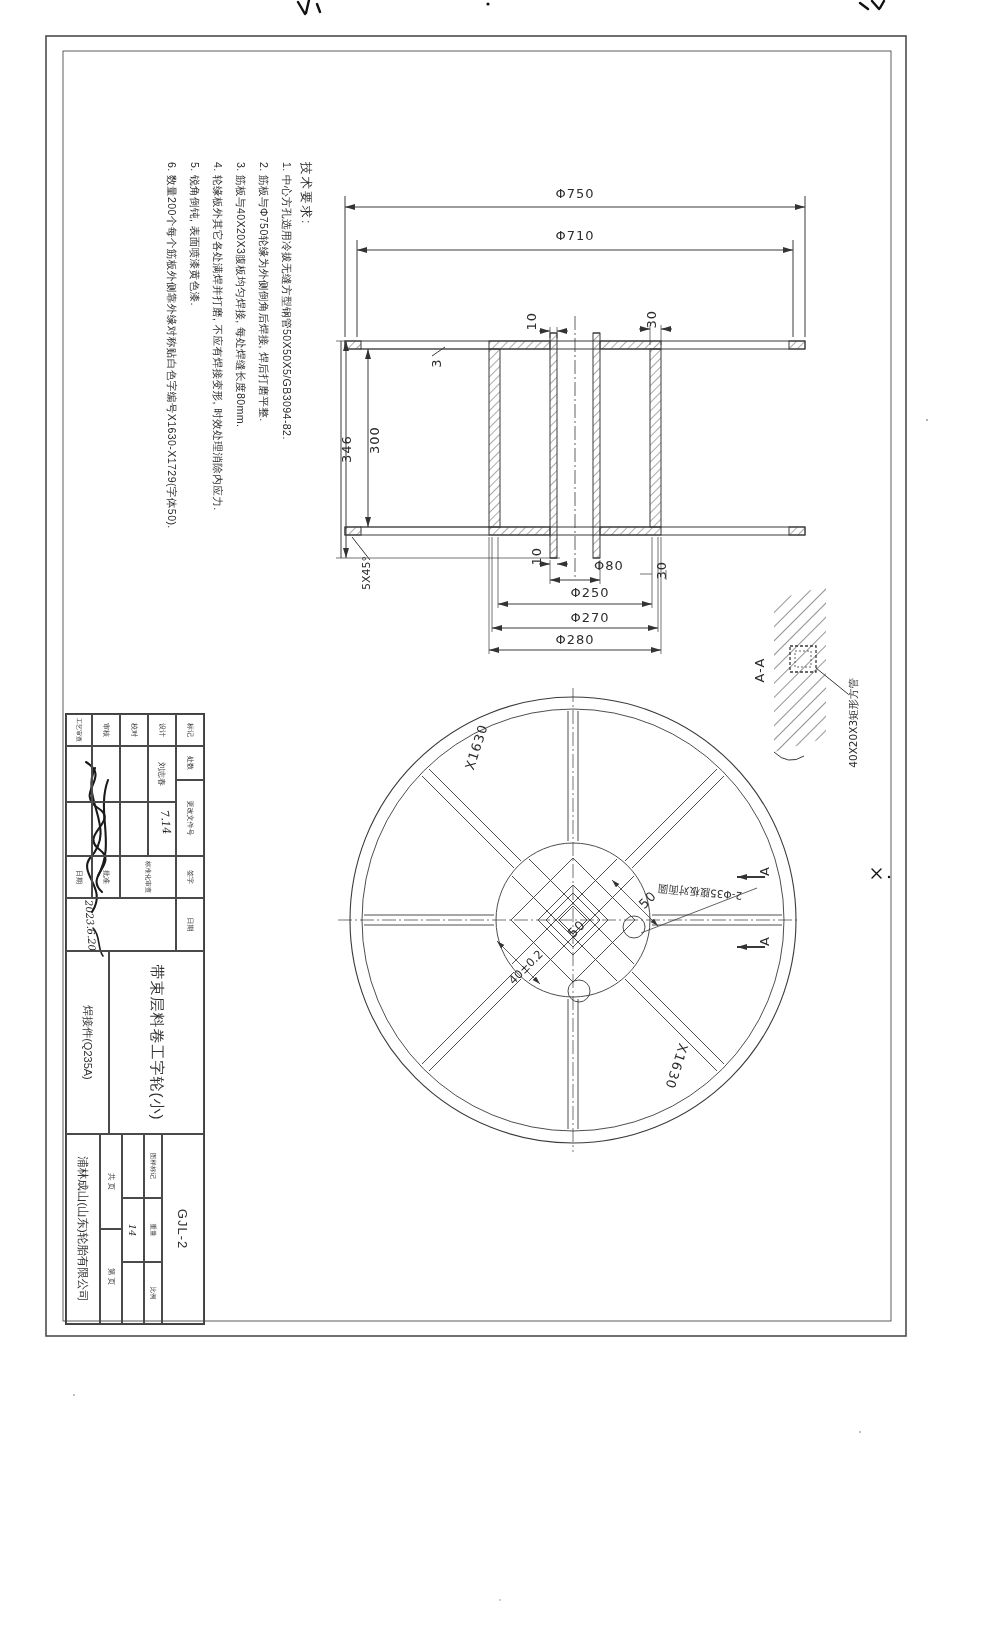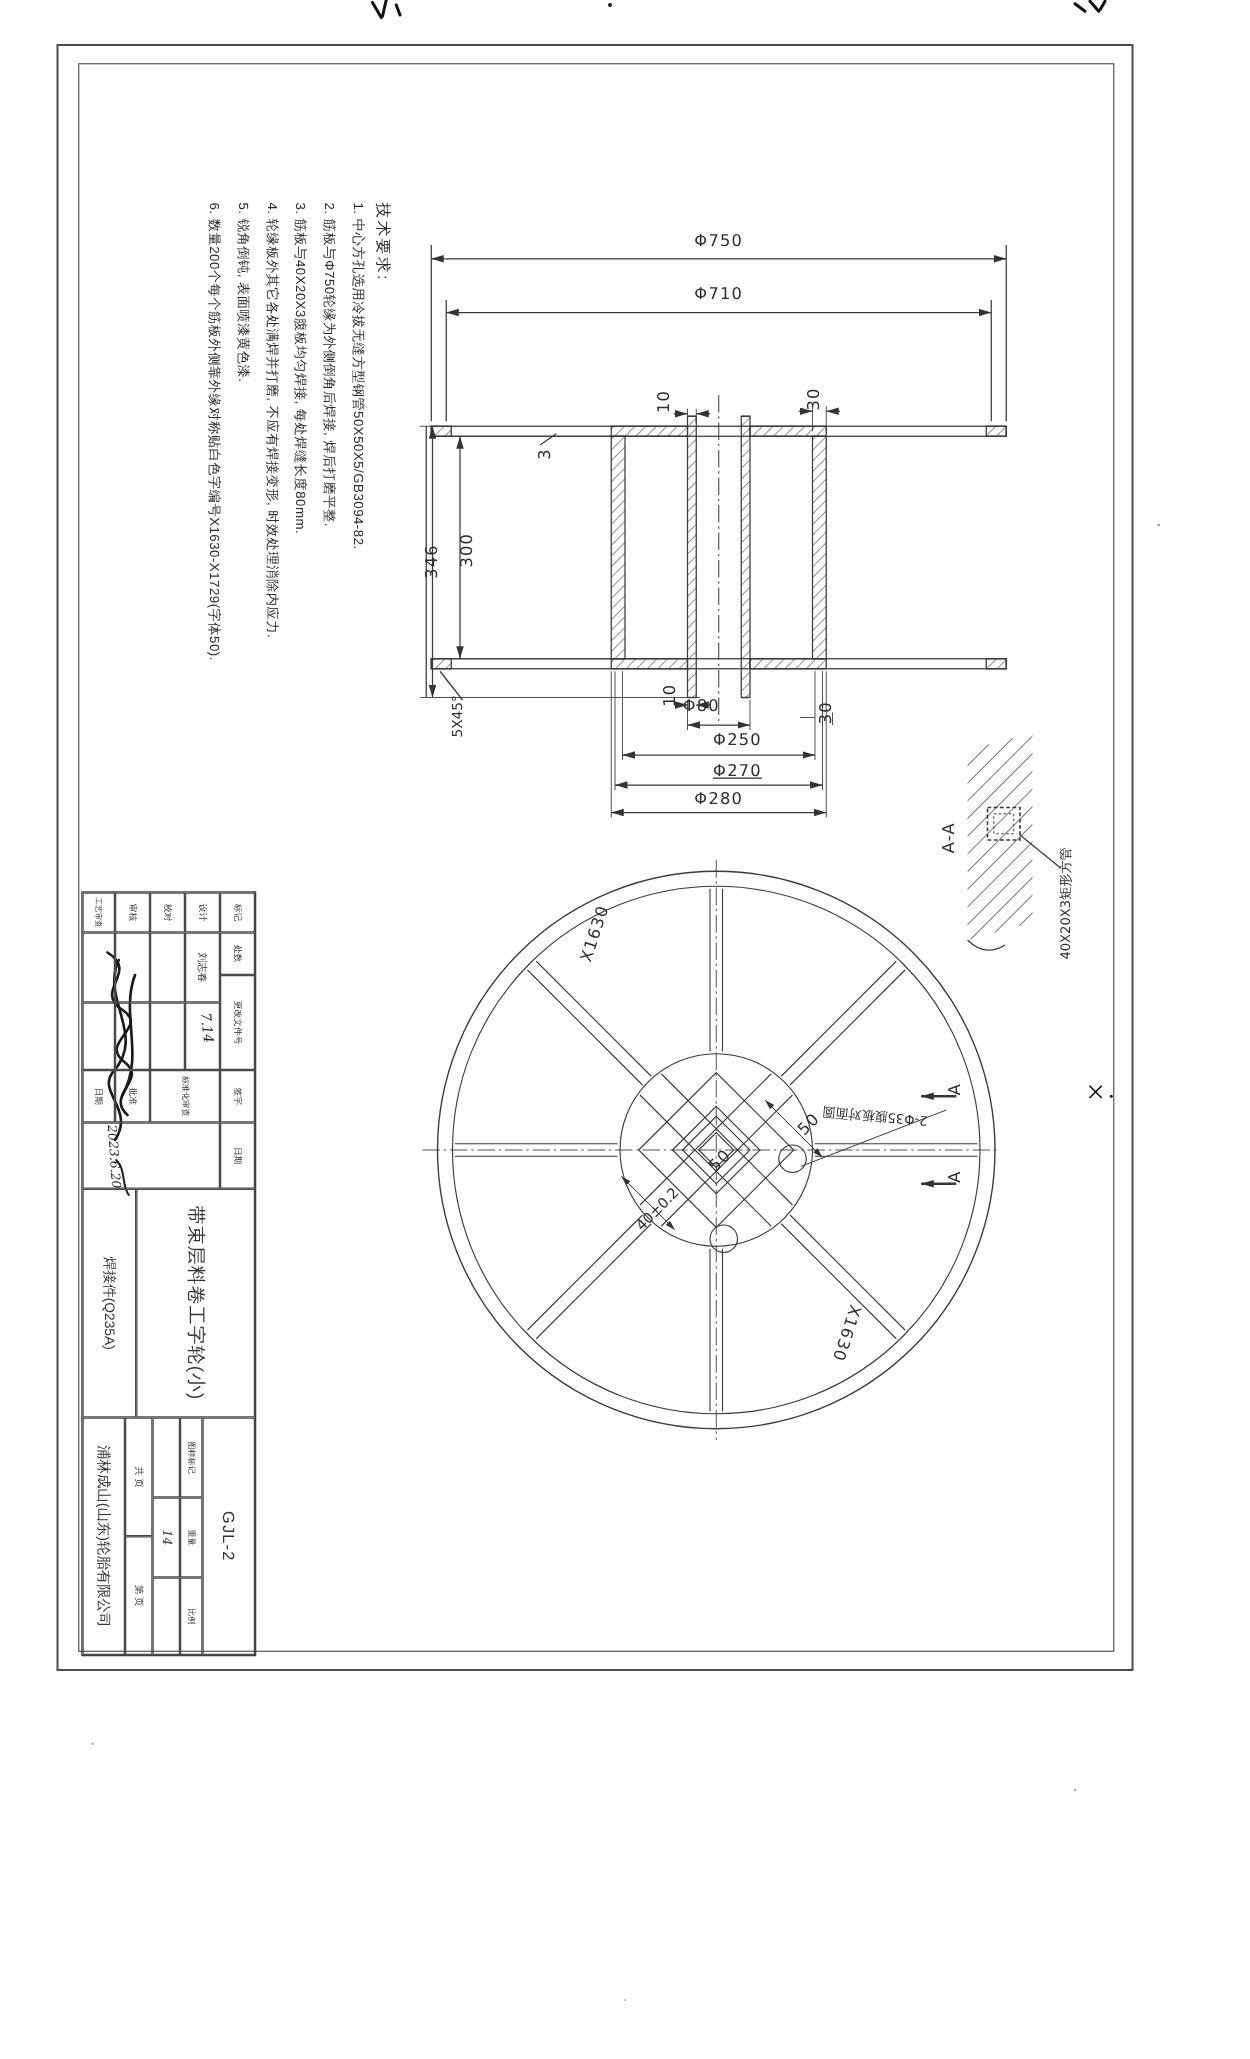--- a/index.html
+++ b/index.html
@@ -234,7 +234,7 @@
   <div class="lbl dim rotn90" style="left:526px;top:549px;width:22px;">10</div>
   <div class="lbl dim rotn90" style="left:651px;top:563px;width:22px;">30</div>
   <div class="lbl rotn90" style="left:343px;top:567px;width:48px;font-size:11px;">5X45°</div>
-  <div class="lbl dim" style="left:536px;top:559px;width:50px;">Φ80</div>
+  <div class="lbl dim" style="left:584px;top:559px;width:50px;">Φ80</div>
   <div class="lbl dim" style="left:560px;top:586px;width:60px;">Φ250</div>
   <div class="lbl dim" style="left:560px;top:611px;width:60px;text-decoration:underline;">Φ270</div>
   <div class="lbl dim" style="left:545px;top:633px;width:60px;">Φ280</div>

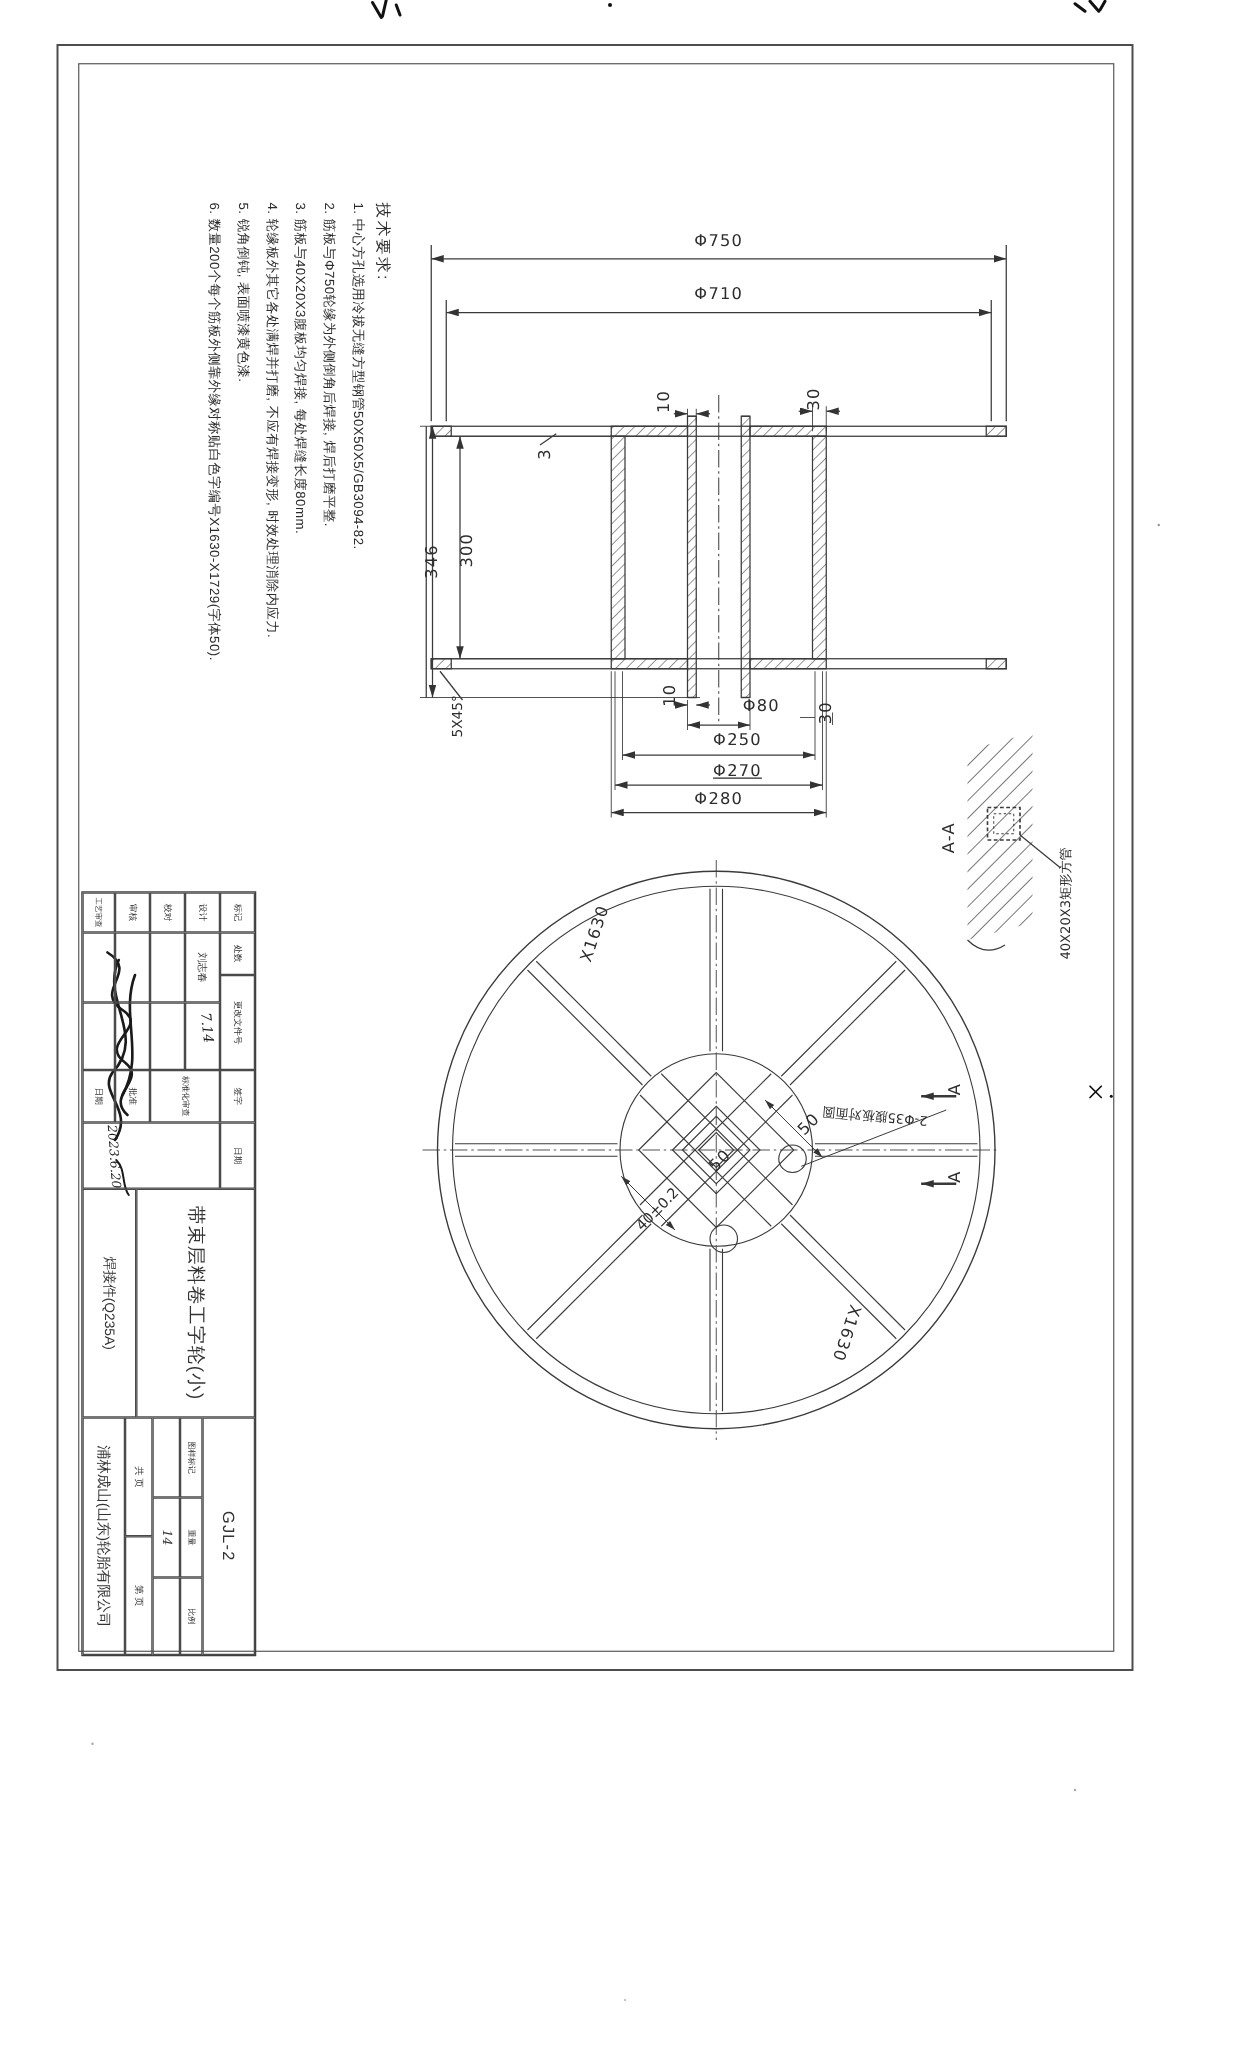--- a/index.html
+++ b/index.html
@@ -236,7 +236,7 @@
   <div class="lbl rotn90" style="left:343px;top:567px;width:48px;font-size:11px;">5X45°</div>
   <div class="lbl dim" style="left:584px;top:559px;width:50px;">Φ80</div>
   <div class="lbl dim" style="left:560px;top:586px;width:60px;">Φ250</div>
-  <div class="lbl dim" style="left:560px;top:611px;width:60px;text-decoration:underline;">Φ270</div>
+  <div class="lbl dim" style="left:560px;top:611px;width:60px;">Φ270</div>
   <div class="lbl dim" style="left:545px;top:633px;width:60px;">Φ280</div>
 
   <div class="lbl dim rotn90" style="left:738px;top:663px;width:44px;">A-A</div>

